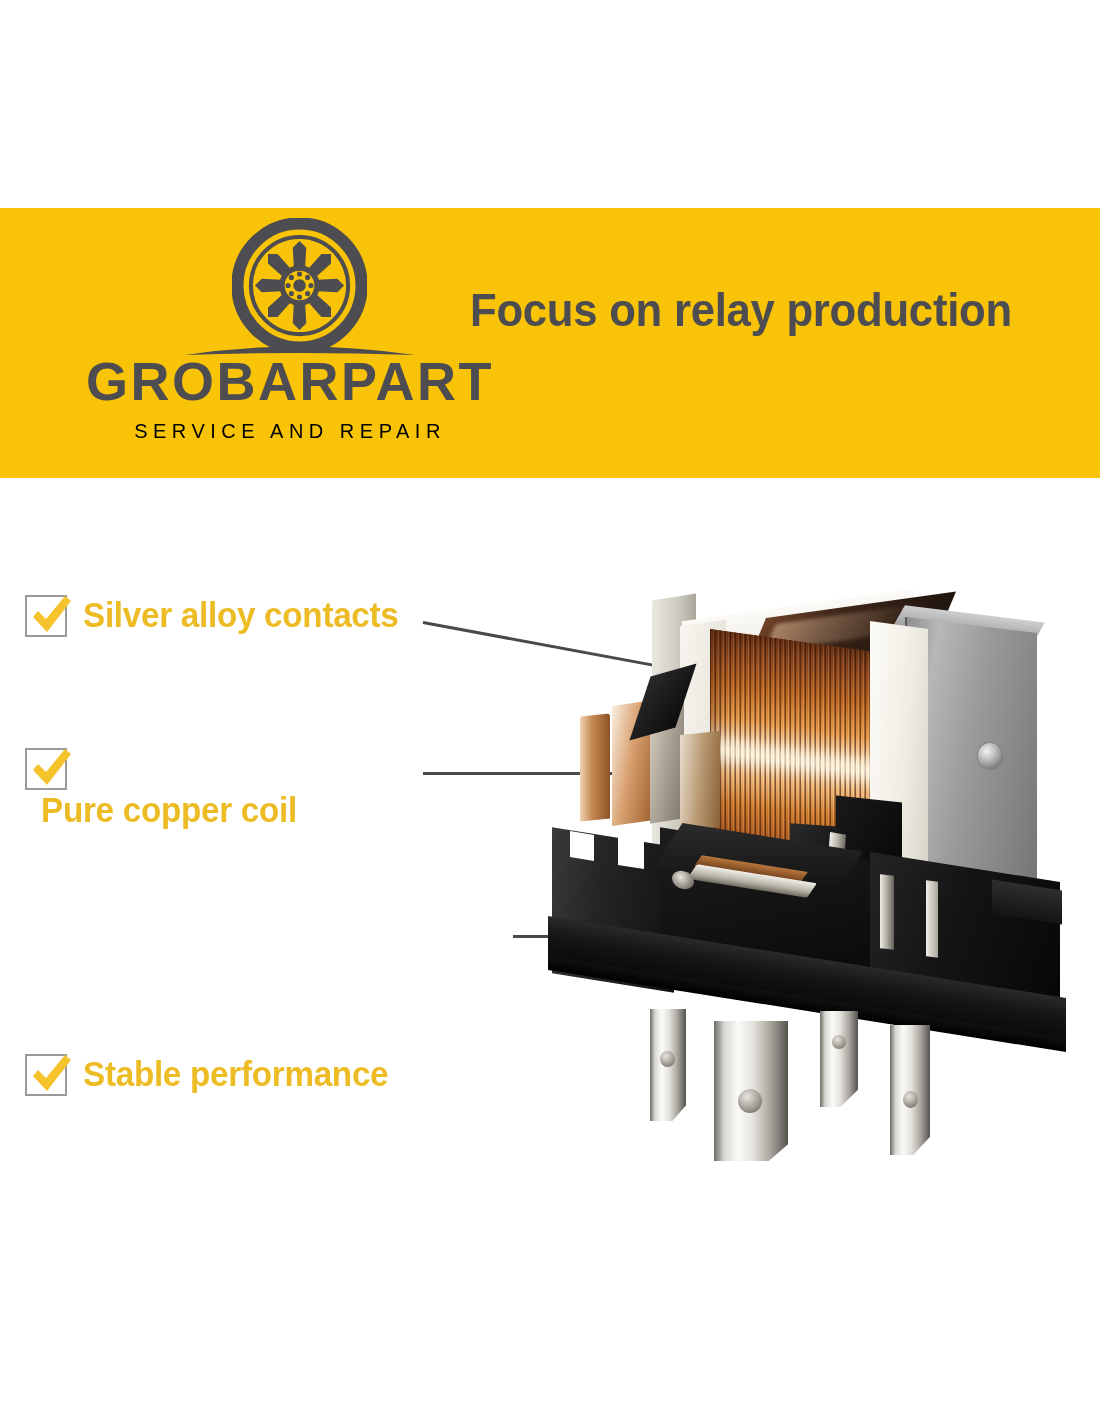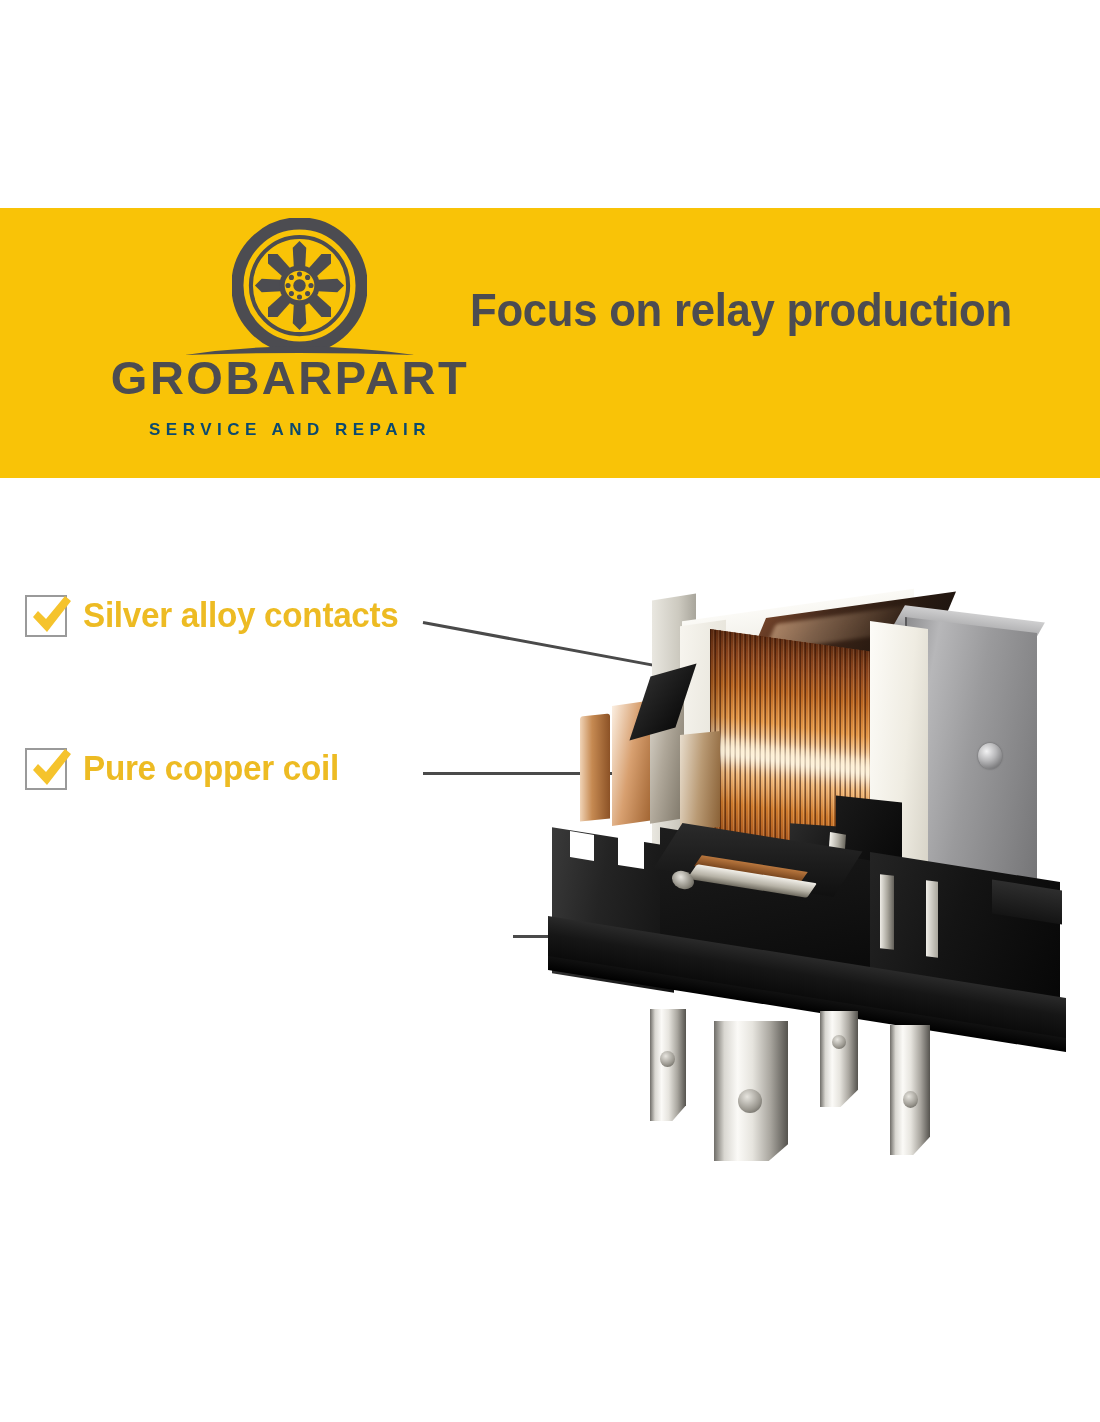--- a/index.html
+++ b/index.html
@@ -55,7 +55,7 @@
     top: 140px;
     width: 500px;
     text-align: center;
-    font-size: 47px;
+    font-size: 54px;
     font-weight: bold;
     letter-spacing: 2.5px;
     color: #4c4c51;

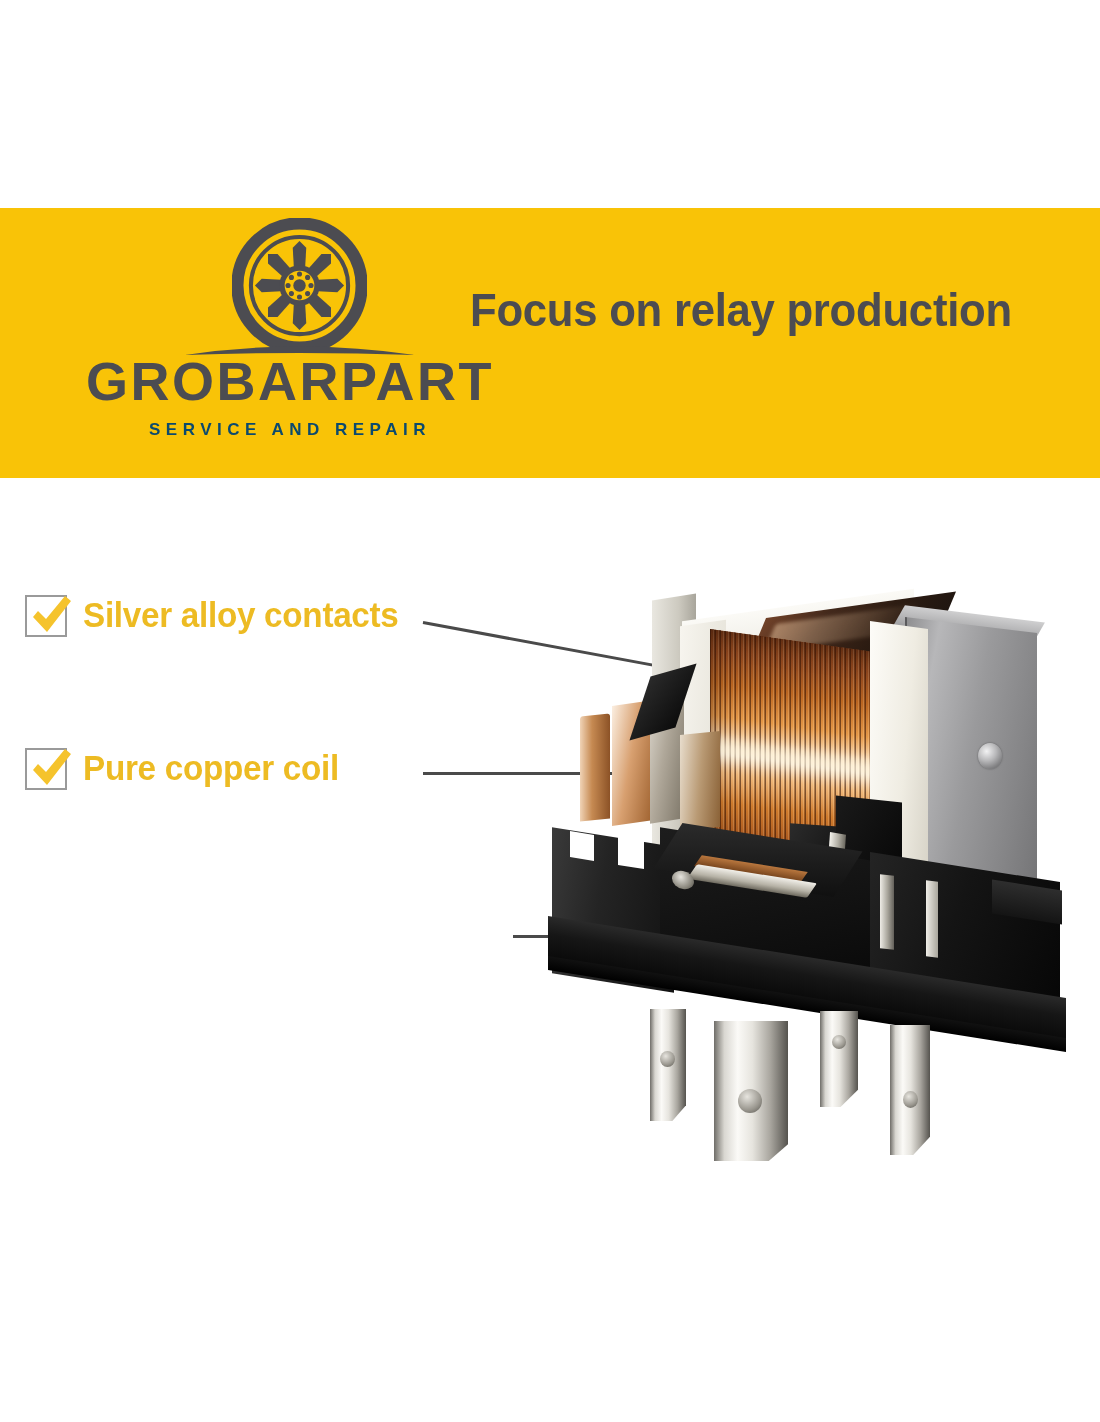--- a/index.html
+++ b/index.html
@@ -68,10 +68,10 @@
     top: 206px;
     width: 500px;
     text-align: center;
-    font-size: 17px;
-    font-weight: bold;
+    font-size: 20px;
+    font-weight: normal;
     letter-spacing: 5.5px;
-    color: #0c4a6e;
+    color: #000000;
     white-space: nowrap;
   }
   .banner-headline {

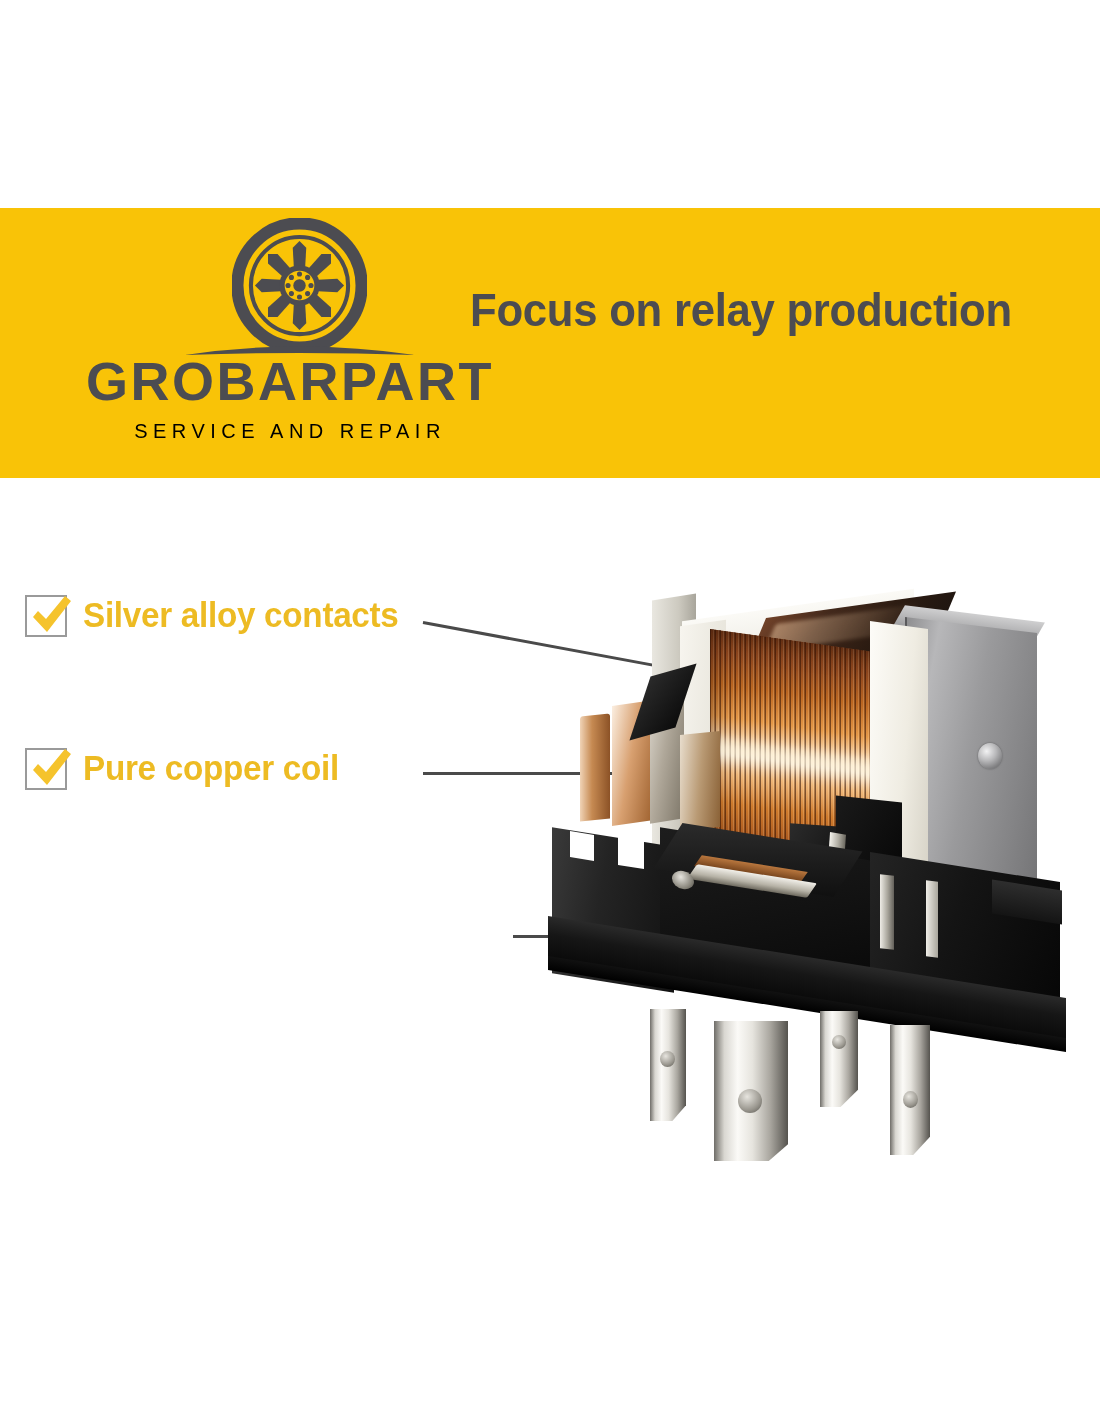--- a/index.html
+++ b/index.html
@@ -97,7 +97,7 @@
     height: 46px;
   }
   .feature-f1 { top: 595px; }
-  .feature-f2 { top: 748px; }
+  .feature-f2 { top: 748px; flex-direction: column; }
   .feature-f3 { top: 901px; }
   .feature-f4 { top: 1054px; }
 

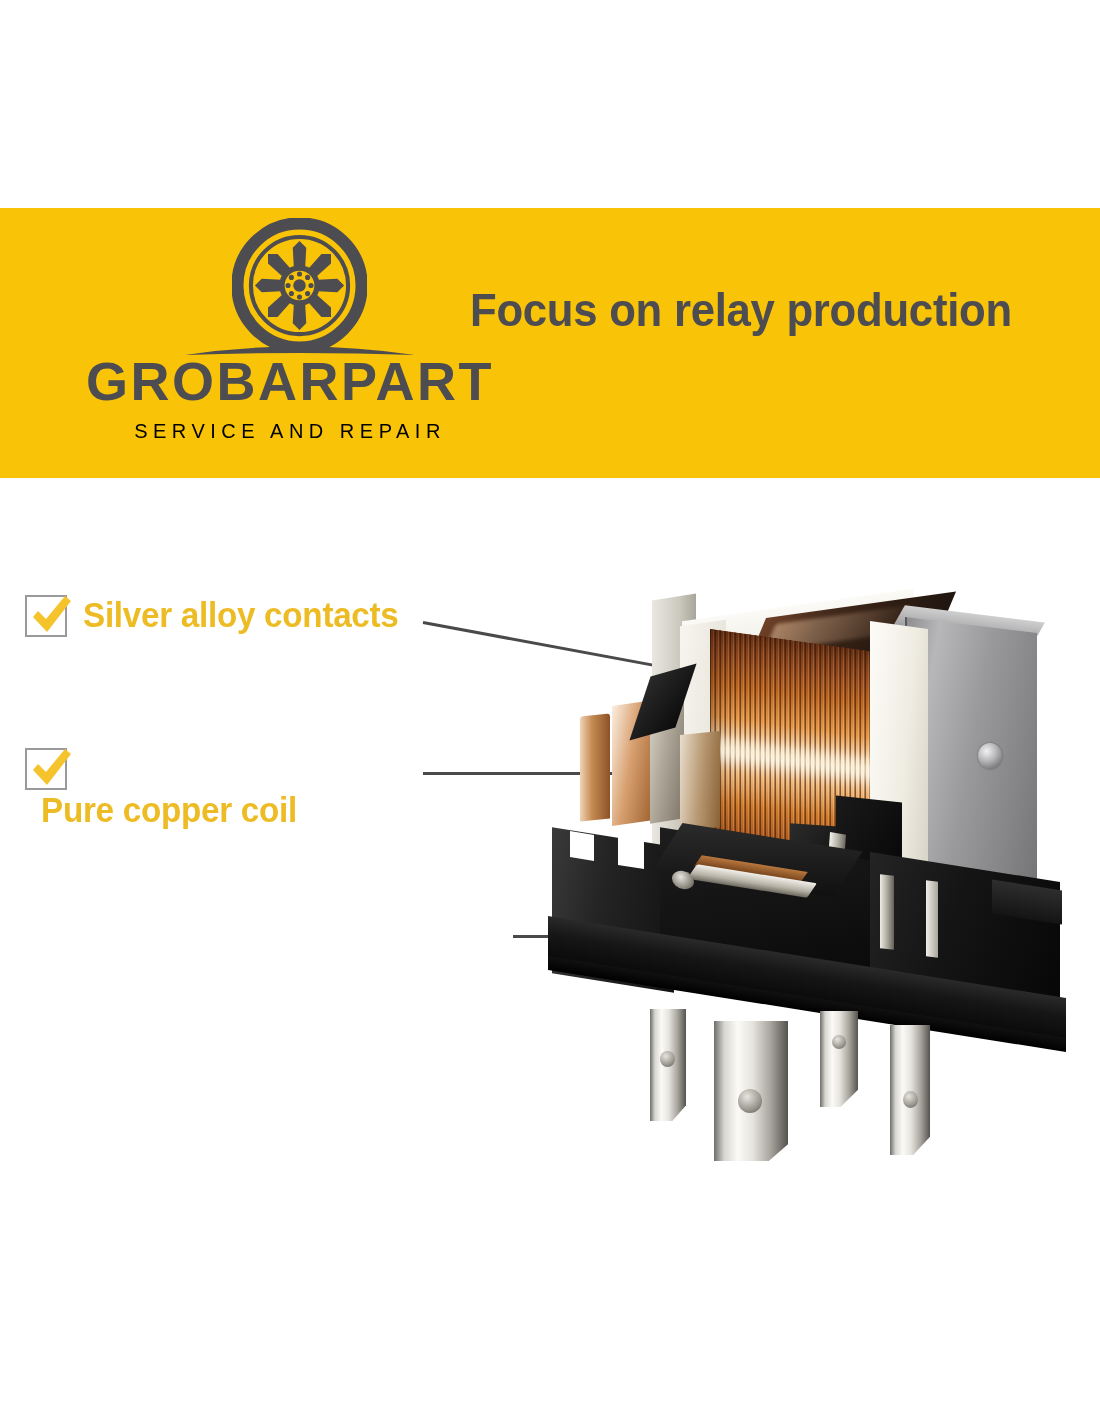--- a/index.html
+++ b/index.html
@@ -447,6 +447,14 @@
   </div>
 
 
+  <div class="feature feature-f4">
+    <span class="checkbox">
+      <svg viewBox="0 0 50 50">
+        <path d="M8 27 L13 21 L21 29 L40 6 L46 11 L22 42 Z" fill="#f5c32c"></path>
+      </svg>
+    </span>
+    <span class="feature-label">Stable performance</span>
+  </div>
 
   <div class="leader leader-l1"></div>
   <div class="leader leader-l2"></div>

